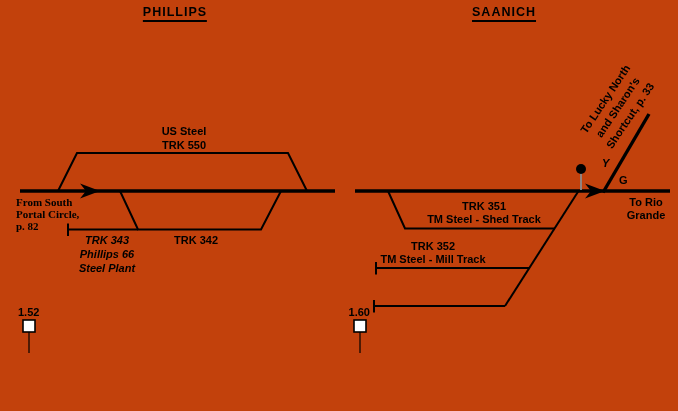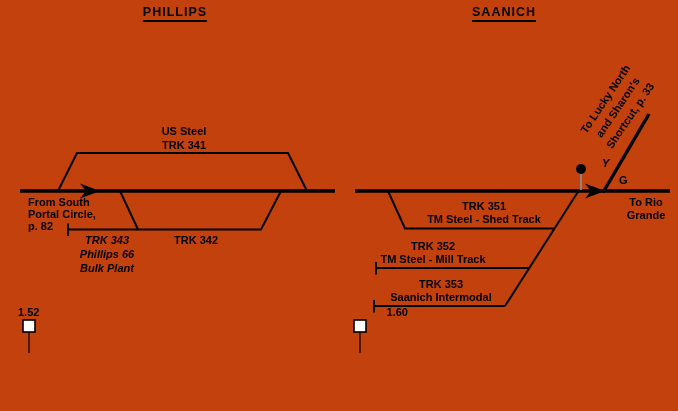--- a/index.html
+++ b/index.html
@@ -81,7 +81,7 @@
 
   <div class="lbl center lh14" style="left:184px;top:124px;">
     <div>US Steel</div>
-    <div>TRK 341</div>
+    <div>TRK 550</div>
   </div>
   <div class="lbl" style="left:28px;top:196px;">
     <div>From South</div>

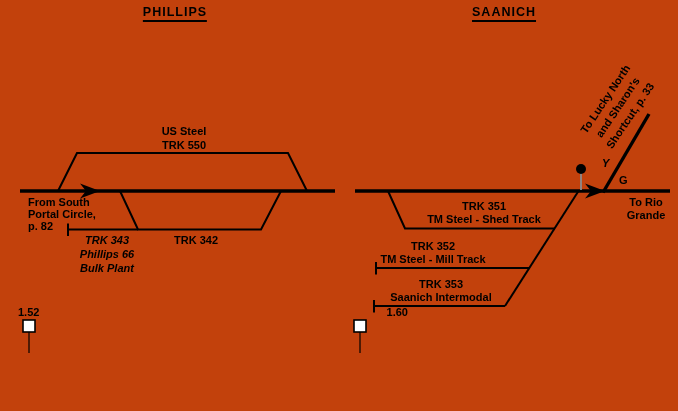--- a/index.html
+++ b/index.html
@@ -83,7 +83,7 @@
     <div>US Steel</div>
     <div>TRK 550</div>
   </div>
-  <div class="lbl" style="left:28px;top:196px;">
+  <div class="lbl" style="left:16px;top:196px;font-family:Liberation Serif, serif;">
     <div>From South</div>
     <div>Portal Circle,</div>
     <div>p. 82</div>

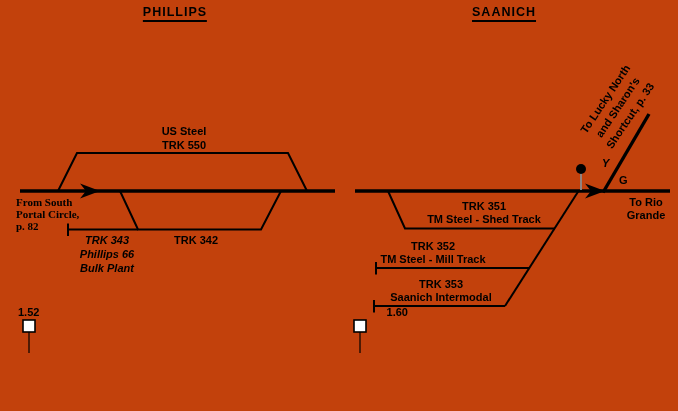--- a/index.html
+++ b/index.html
@@ -91,7 +91,7 @@
   <div class="lbl center lh14" style="left:107px;top:233px;font-style:italic;">
     <div>TRK 343</div>
     <div>Phillips 66</div>
-    <div>Bulk Plant</div>
+    <div>Steel Plant</div>
   </div>
   <div class="lbl center" style="left:196px;top:234px;">TRK 342</div>
   <div class="lbl" style="left:18px;top:306px;">1.52</div>

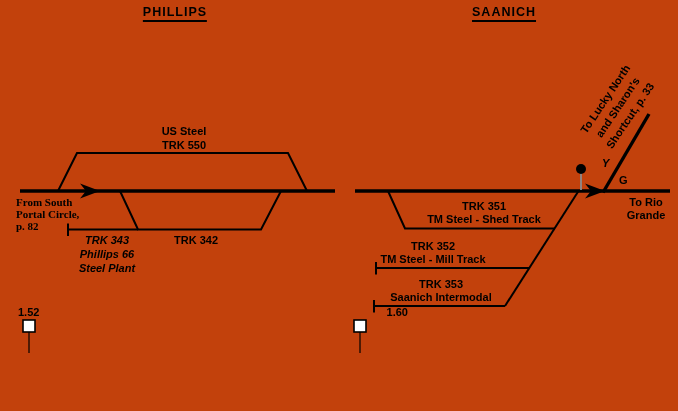--- a/index.html
+++ b/index.html
@@ -115,10 +115,6 @@
     <div>TRK 352</div>
     <div>TM Steel - Mill Track</div>
   </div>
-  <div class="lbl center lh13" style="left:441px;top:278px;">
-    <div>TRK 353</div>
-    <div>Saanich Intermodal</div>
-  </div>
   <div class="lbl right" style="left:342px;top:306px;width:28px;">1.60</div>
 
   <div class="lbl pagenum" style="left:10px;top:385px;margin-top:40px;">30</div>

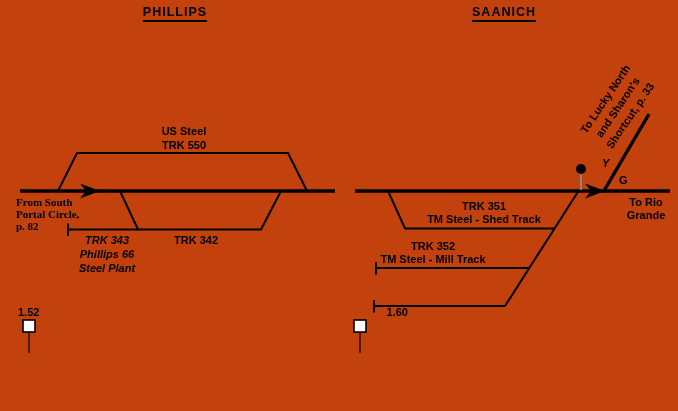--- a/index.html
+++ b/index.html
@@ -36,7 +36,7 @@
   }
   .italic{font-style:italic;}
   .pagenum{font-size:12px;}
-  .right{text-align:right;margin-left:38px;}
+  .right{text-align:right;}
 </style>
 </head>
 <body>

